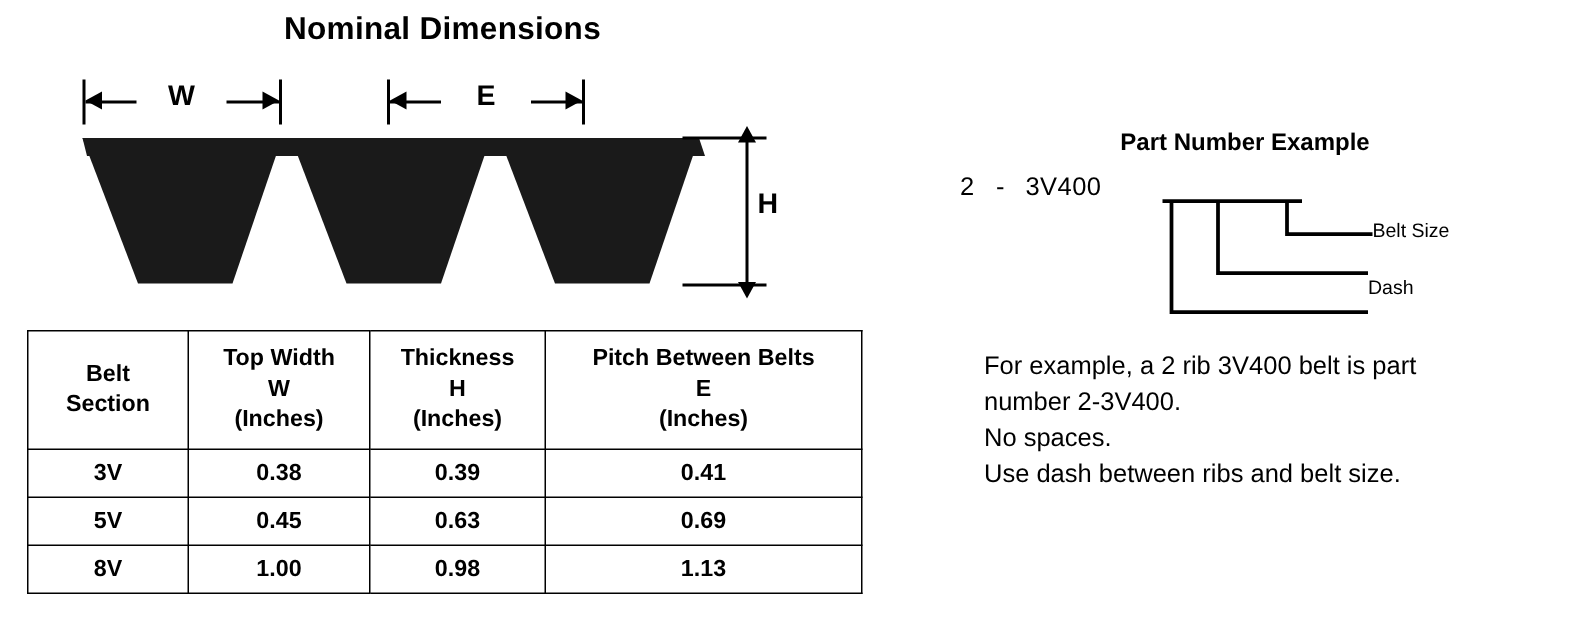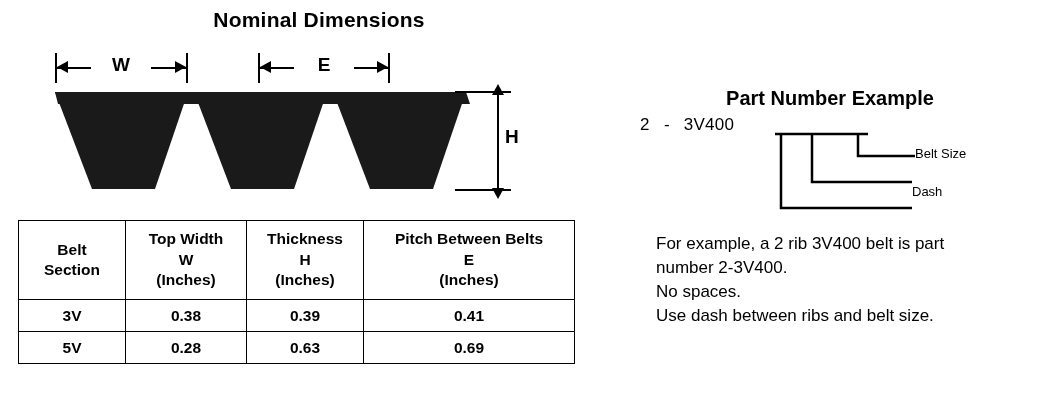--- a/index.html
+++ b/index.html
@@ -31,7 +31,6 @@
     font-size: 21px;
     font-weight: bold;
     letter-spacing: 0.2px;
-    padding-left: 24px;
   }
 
   

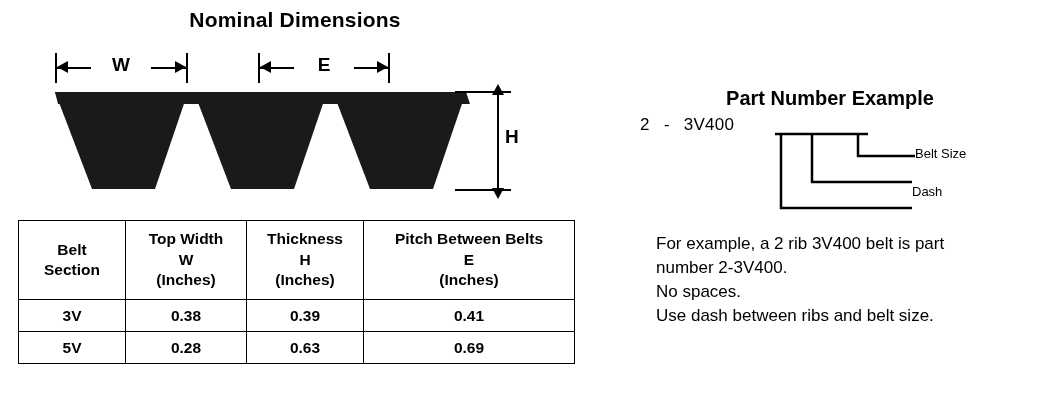--- a/index.html
+++ b/index.html
@@ -170,7 +170,7 @@
     top: 87px;
     width: 380px;
     text-align: center;
-    font-size: 20px;
+    font-size: 16px;
     font-weight: bold;
   }
   .pn-row {

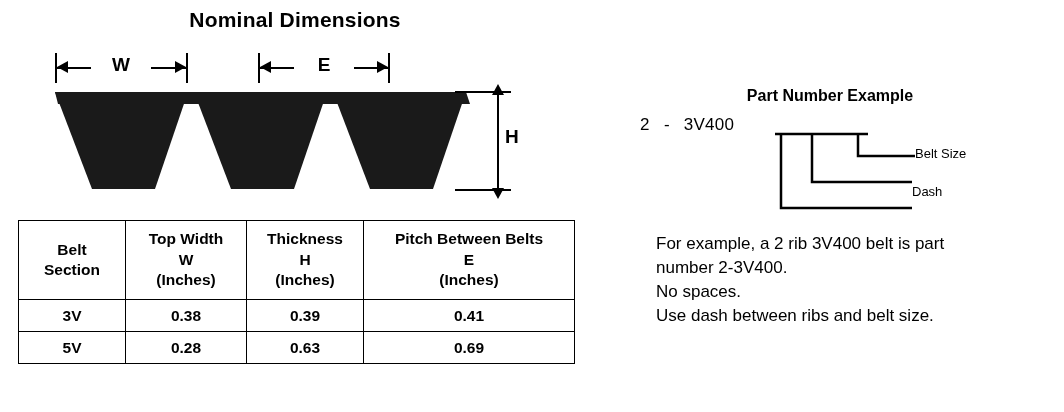--- a/index.html
+++ b/index.html
@@ -284,7 +284,7 @@
       </tr>
       <tr>
         <td>5V</td>
-        <td>0.28</td>
+        <td>0.45</td>
         <td>0.63</td>
         <td>0.69</td>
       </tr>

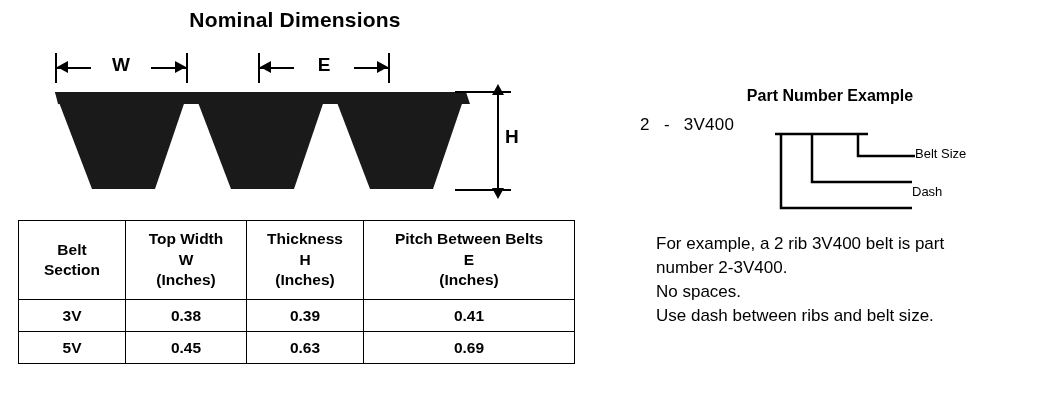--- a/index.html
+++ b/index.html
@@ -288,6 +288,12 @@
         <td>0.63</td>
         <td>0.69</td>
       </tr>
+      <tr>
+        <td>8V</td>
+        <td>1.00</td>
+        <td>0.98</td>
+        <td>1.13</td>
+      </tr>
     </tbody>
   </table>
 

